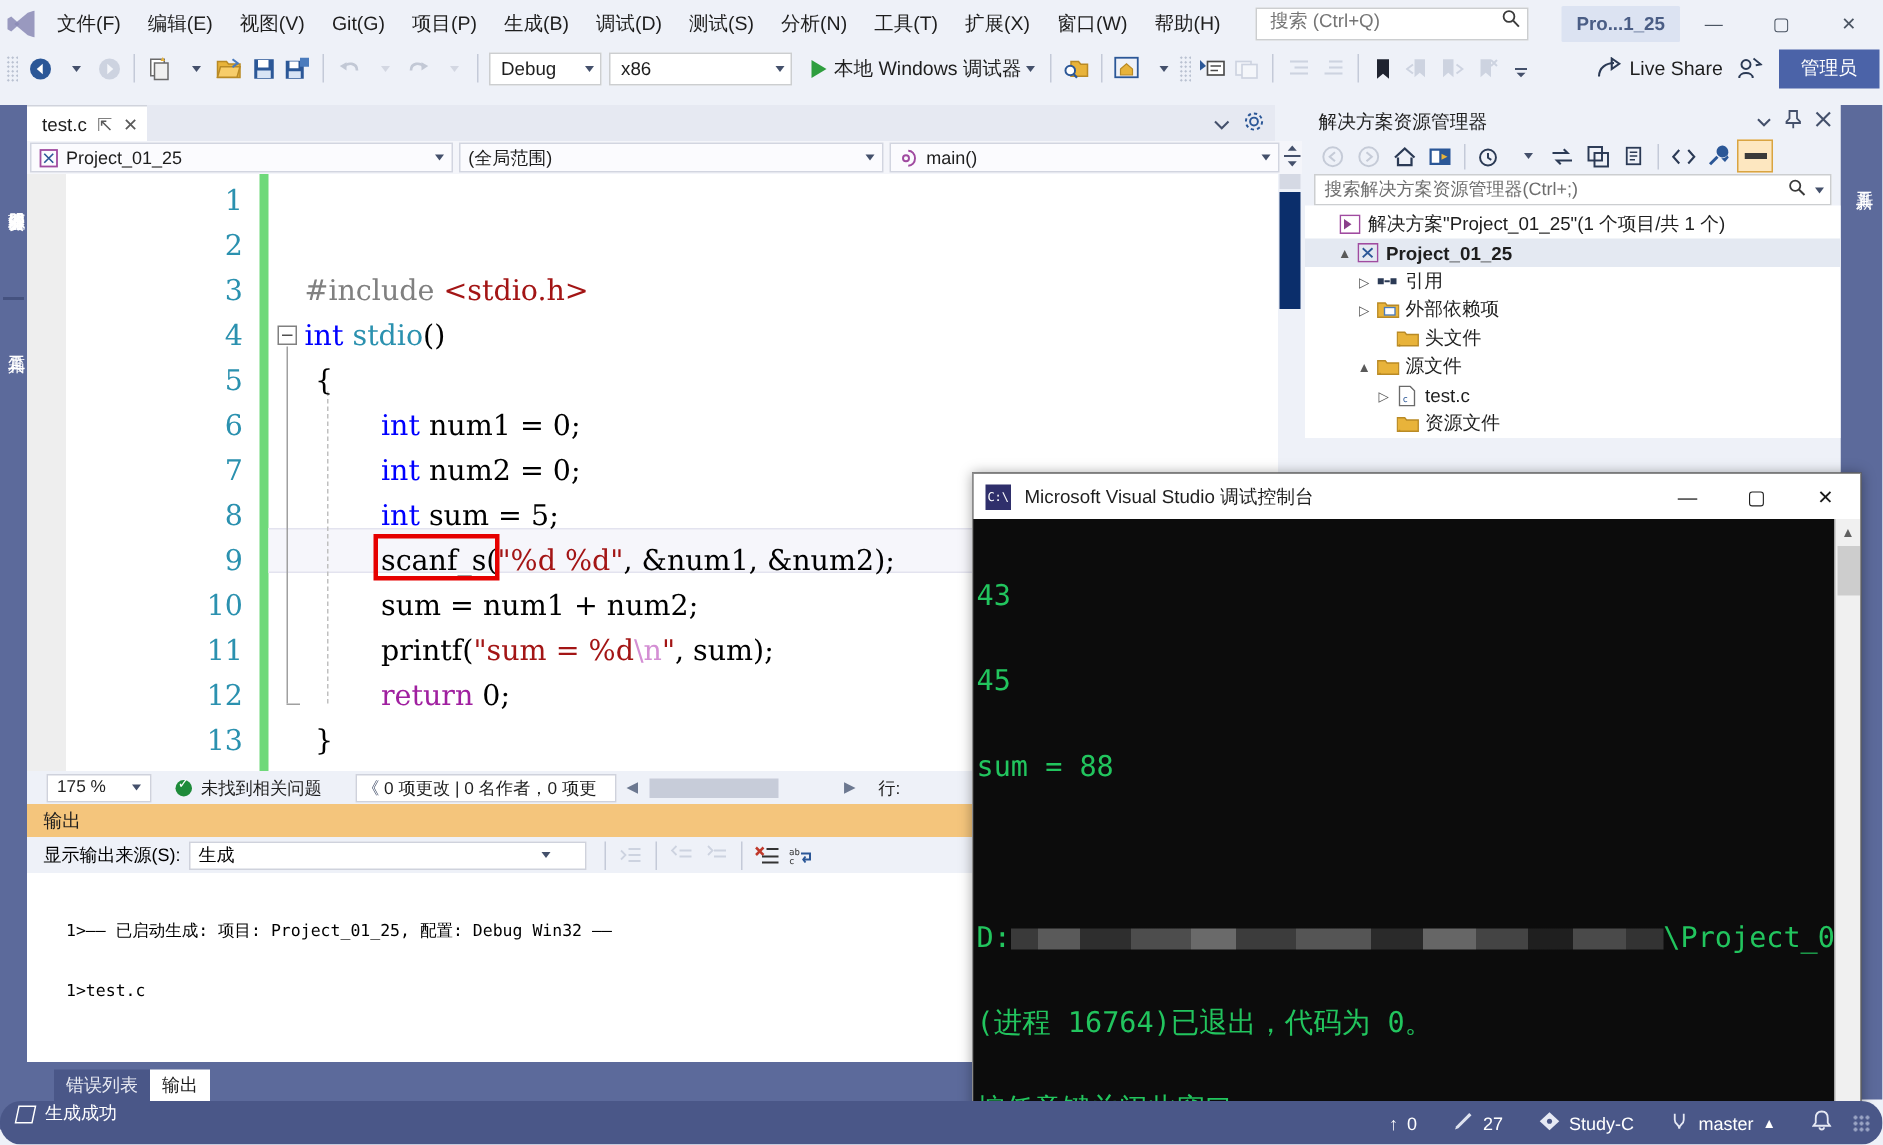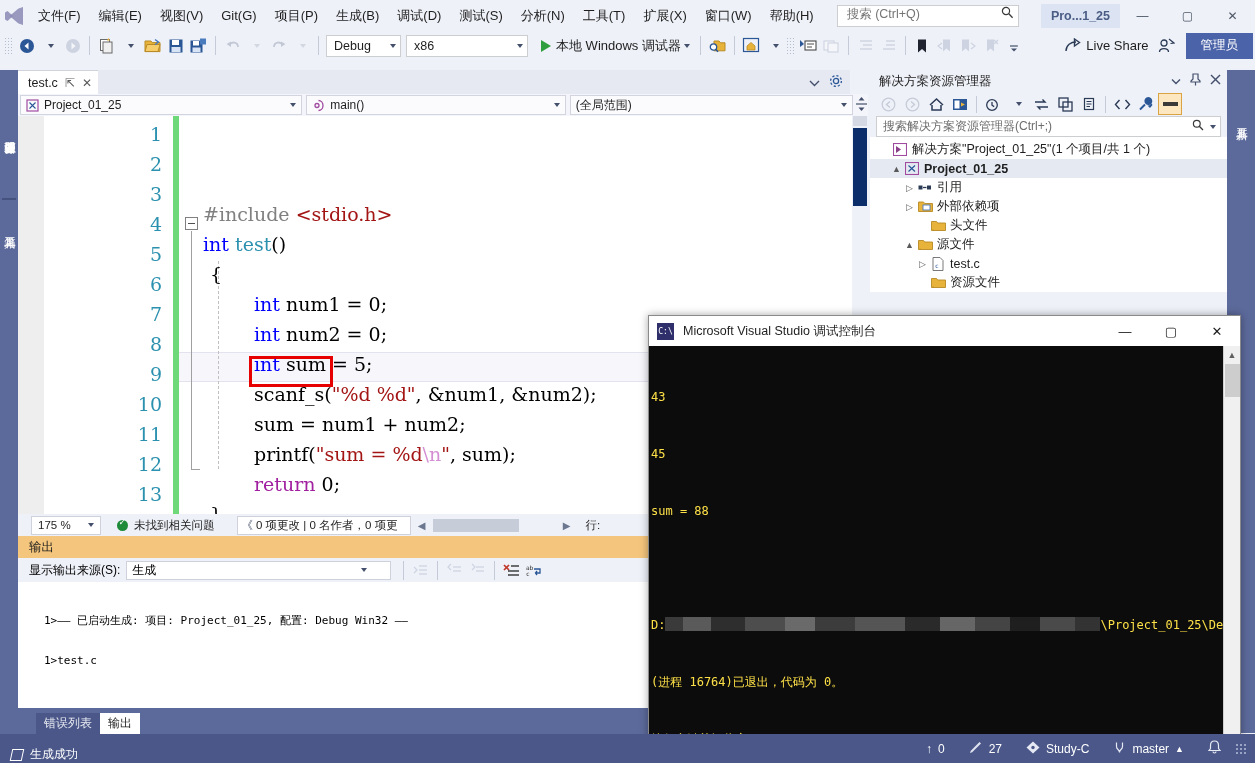--- a/index.html
+++ b/index.html
@@ -561,16 +561,16 @@
       <span class="nv">Project_01_25</span>
       <span class="nc"></span>
     </div>
+    <div class="navsel" style="width:287px;margin-left:4px">
+      <span class="nv">(全局范围)</span>
+      <span class="nc"></span>
+    </div>
     <div class="navsel" style="width:263px;margin-left:4px">
       <svg width="13" height="13" viewBox="0 0 13 13">
           <path d="M6.5 1.5 C9 1.5 11 3.5 11 6.5 C11 9.5 9 11.5 6.5 11.5" fill="none" stroke="#a04ba0" stroke-width="1.3"></path>
           <circle cx="5" cy="6.5" r="2" fill="none" stroke="#a04ba0" stroke-width="1.3"></circle>
         </svg>
       <span class="nv">main()</span>
-      <span class="nc"></span>
-    </div>
-    <div class="navsel" style="width:287px;margin-left:4px">
-      <span class="nv">(全局范围)</span>
       <span class="nc"></span>
     </div>
     <span style="margin-left:2px">

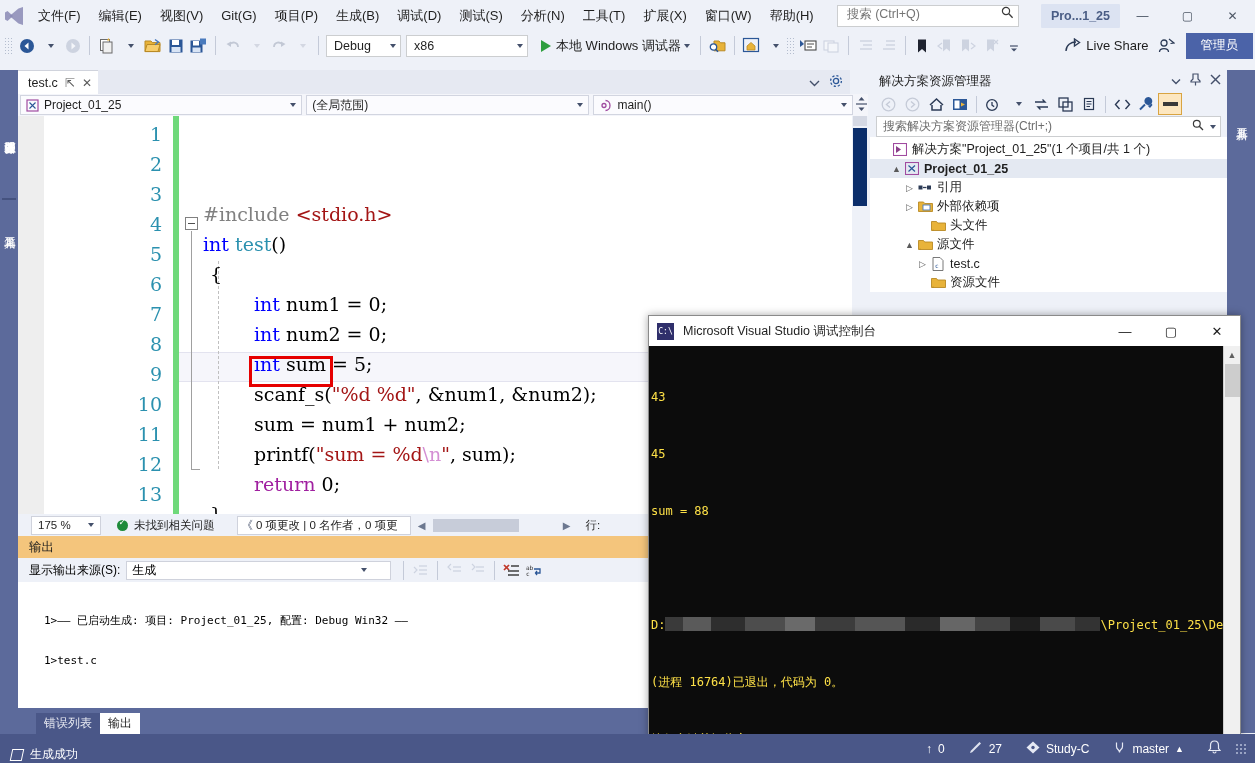--- a/index.html
+++ b/index.html
@@ -143,7 +143,7 @@
     position: absolute; width: 118px; text-align: right; left: 26px;
     color: #2b91af; font-family: "DejaVu Serif", serif; font-size: 19px; height: 30px; line-height: 30px;
   }
-  .codetext { position: absolute; left: 185px; white-space: pre; margin-top: 20px; }
+  .codetext { position: absolute; left: 185px; white-space: pre; }
   .k-blue { color: #0000ff; }
   .k-purple { color: #a020a0; }
   .k-pp { color: #808080; }

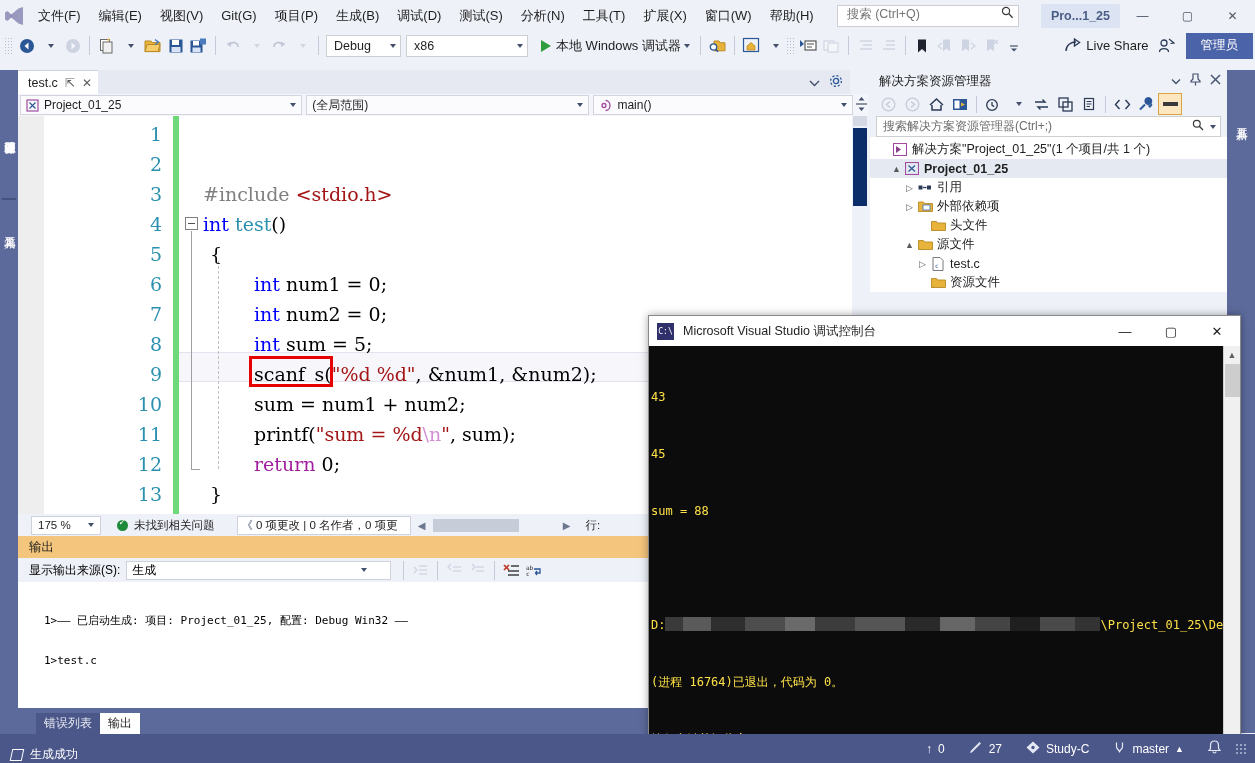--- a/index.html
+++ b/index.html
@@ -611,7 +611,7 @@
 
     <div class="codetext" style="top:63px;font-family:'DejaVu Serif',serif;font-size:19px;line-height:30px;height:30px"><span class="k-pp">#include </span><span class="k-red">&lt;stdio.h&gt;</span></div>
 
-    <div class="codetext" style="top:93px;left:185px;font-family:'DejaVu Serif',serif;font-size:19px;line-height:30px;height:30px"><span class="k-blue">int</span><span class="k-black"> </span><span class="k-teal">test</span><span class="k-black">()</span></div>
+    <div class="codetext" style="top:93px;left:185px;font-family:'DejaVu Serif',serif;font-size:19px;line-height:30px;height:30px"><span class="k-blue">int</span><span class="k-black"> </span><span class="k-teal">stdio</span><span class="k-black">()</span></div>
 
     <div class="codetext" style="top:123px;left:192px;font-family:'DejaVu Serif',serif;font-size:19px;line-height:30px;height:30px"><span class="k-black">{</span></div>
 

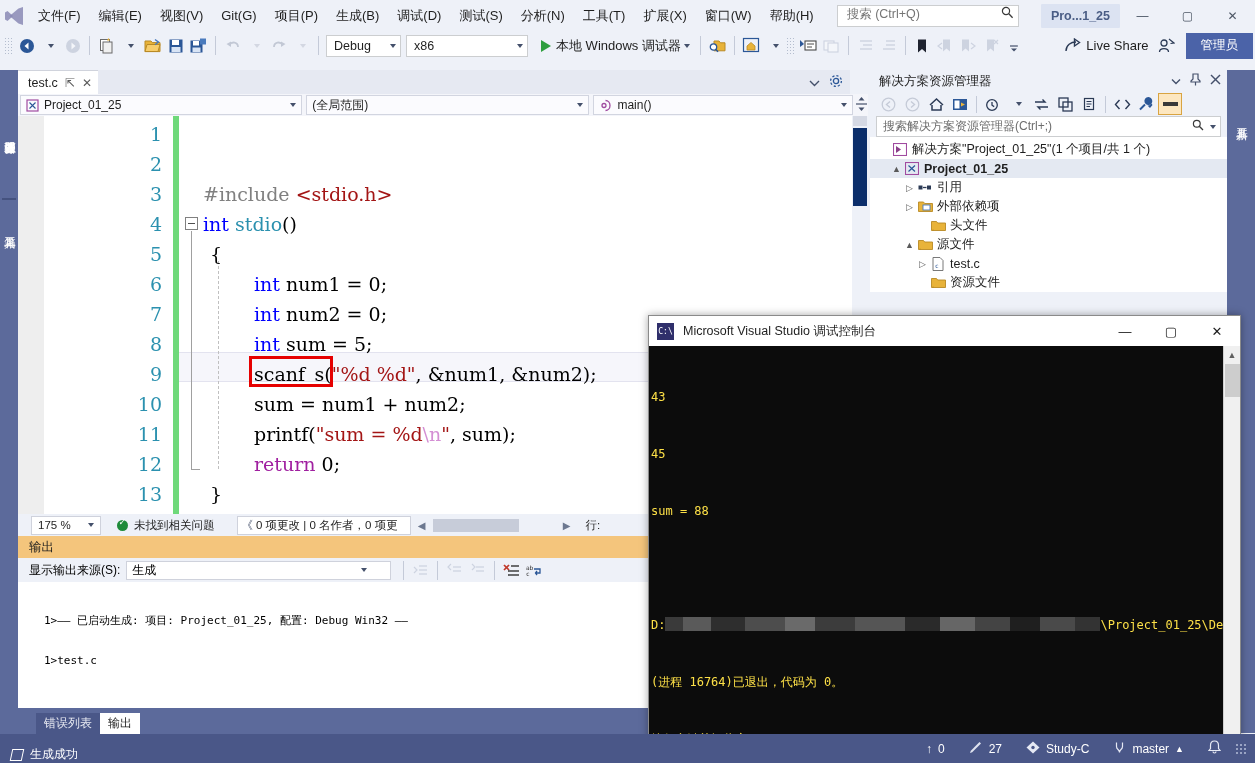--- a/index.html
+++ b/index.html
@@ -266,7 +266,7 @@
   .cwbtn { width: 46px; height: 30px; display: flex; align-items: center; justify-content: center; color: #1a1a1a; font-size: 13px; }
   .console-body {
     position: absolute; left: 0; top: 30px; width: 576px; height: 401px; background: #0c0c0c;
-    color: #fde047; font-family: "DejaVu Sans Mono", monospace; font-size: 12px;
+    color: #22c55e; font-family: "DejaVu Sans Mono", monospace; font-size: 19px;
     line-height: 19px; padding: 4px 0 0 2px; white-space: pre; overflow: hidden;
   }
   .cline { height: 19px; line-height: 19px; white-space: pre; }

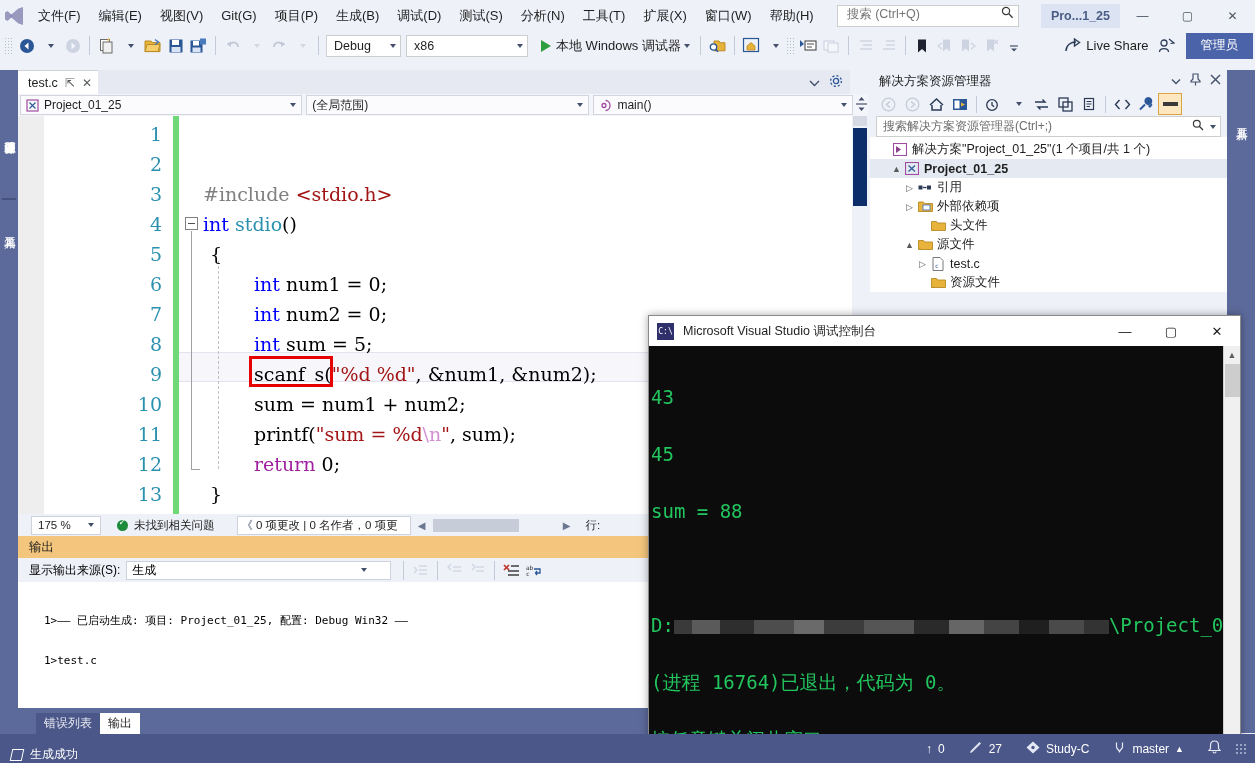--- a/index.html
+++ b/index.html
@@ -282,7 +282,7 @@
   
   .statusbar {
     position: absolute; left: 0; top: 734px; width: 1255px; height: 29px; background: #4a5788;
-    display: flex; align-items: flex-end; color: #ffffff; font-size: 12px;
+    display: flex; align-items: flex-start; color: #ffffff; font-size: 12px; border-radius: 14px;
   }
   .sb-left { display: flex; align-items: center; gap: 7px; padding-left: 11px; }
   .sb-right { margin-left: auto; display: flex; align-items: center; gap: 0; padding-right: 8px; }

